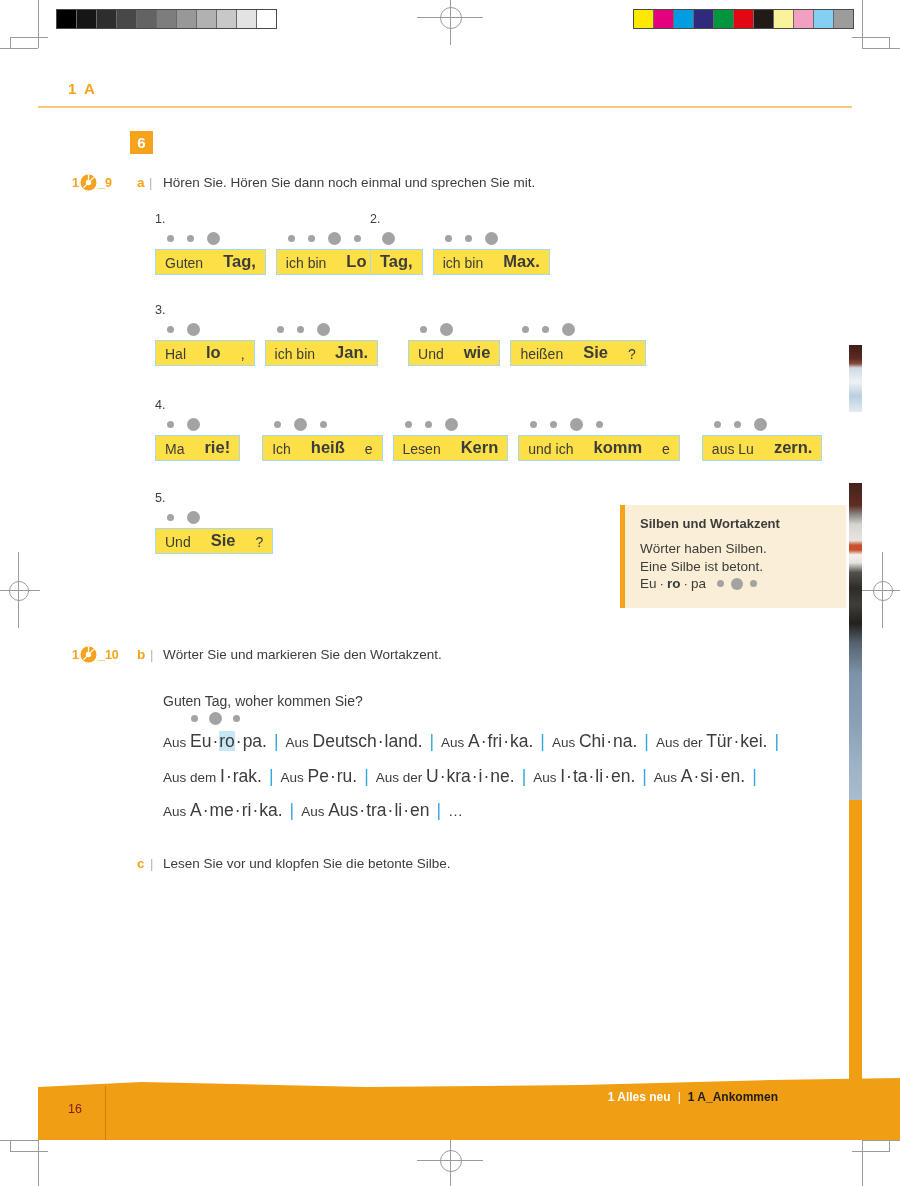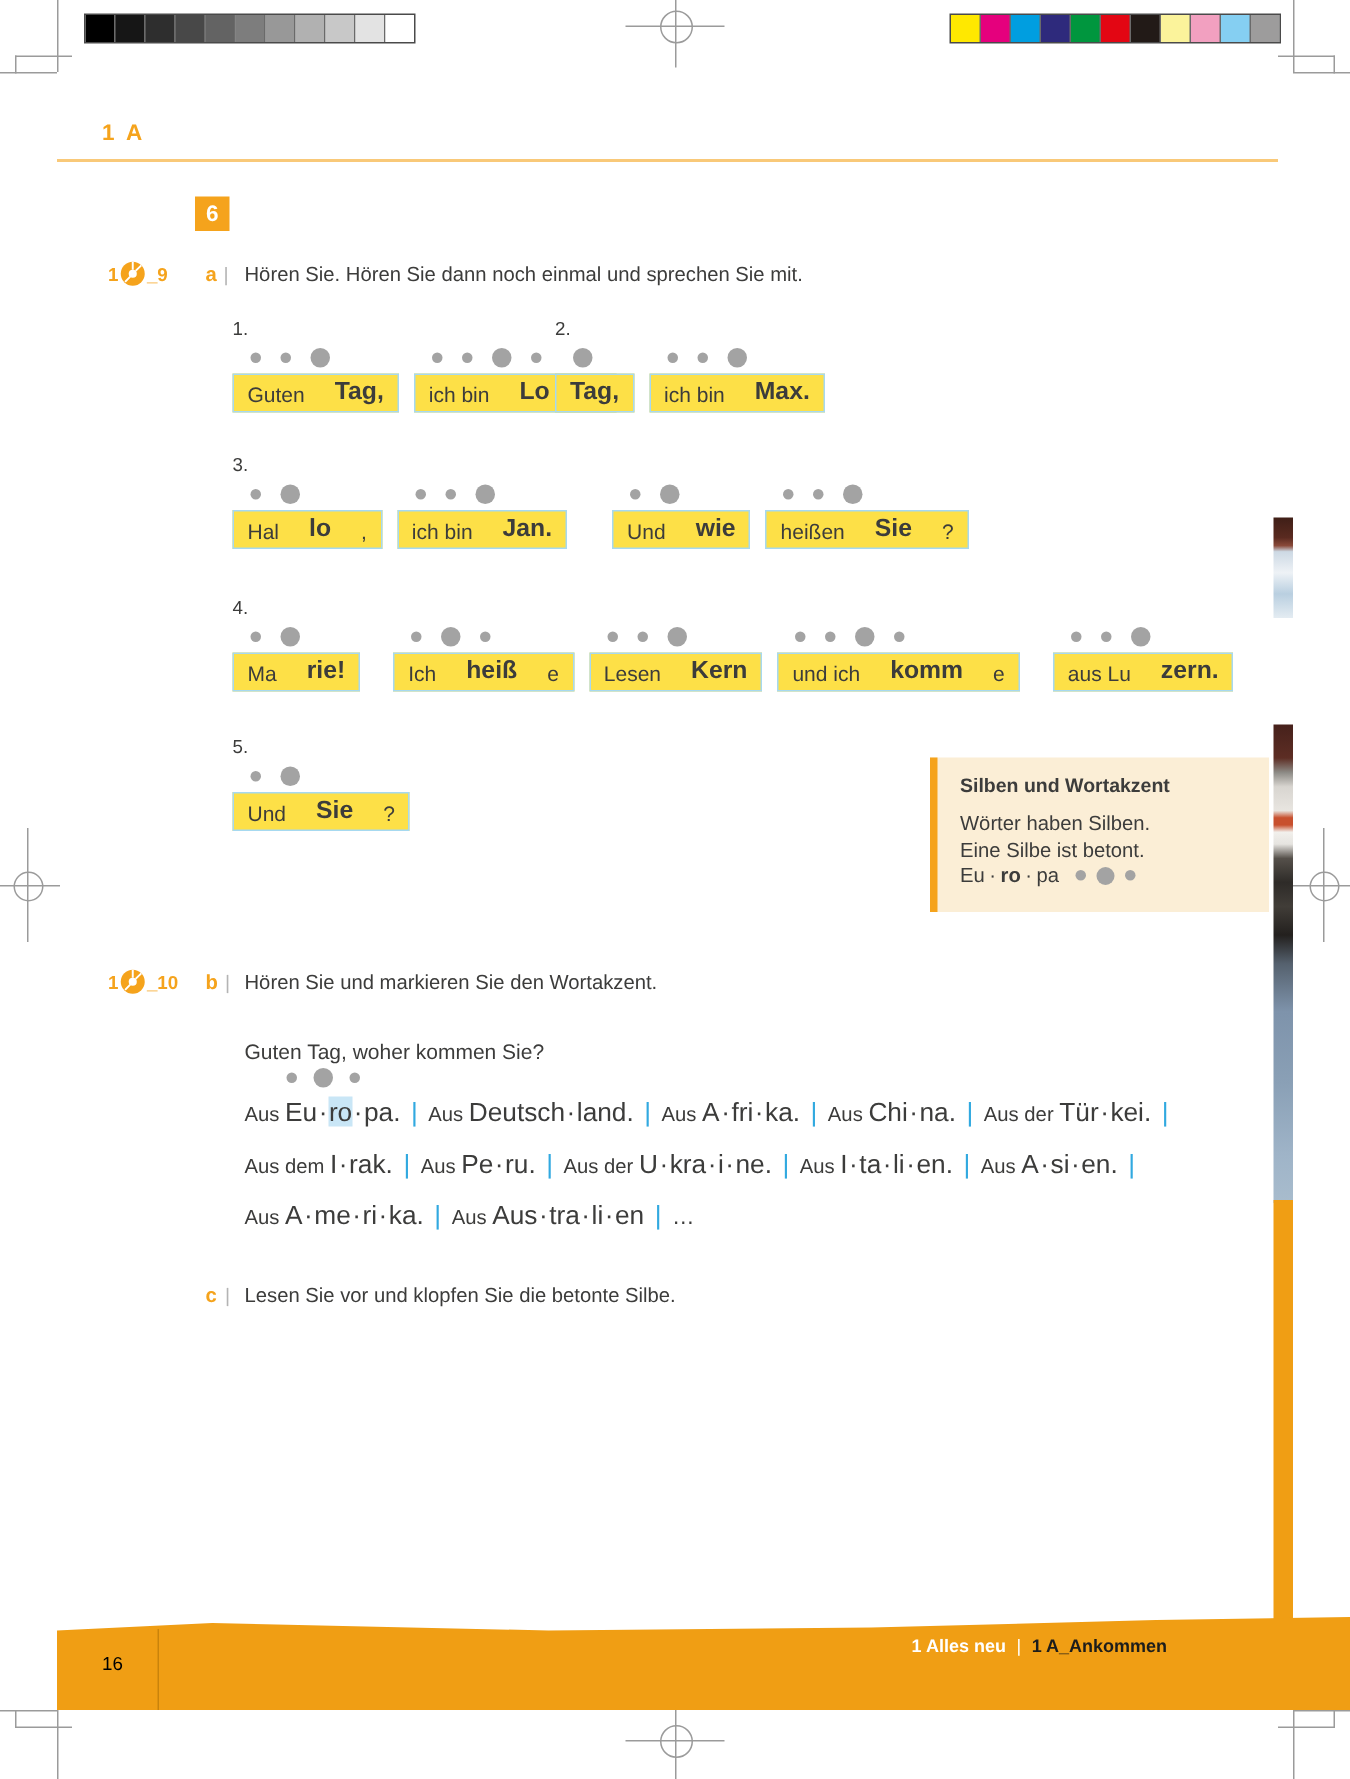--- a/index.html
+++ b/index.html
@@ -379,7 +379,7 @@
   </div>
   <div class="tletter" style="left:137px;top:647px">b</div>
   <div class="tpipe" style="left:150px;top:647px">|</div>
-  <div class="instr" style="left:163px;top:647px">Hören Sie und markieren Sie den Wortakzent.</div>
+  <div class="instr" style="left:163px;top:647px">Wörter Sie und markieren Sie den Wortakzent.</div>
 
   <div id="country-block">
     <div id="country-question">Guten Tag, woher kommen Sie?</div>

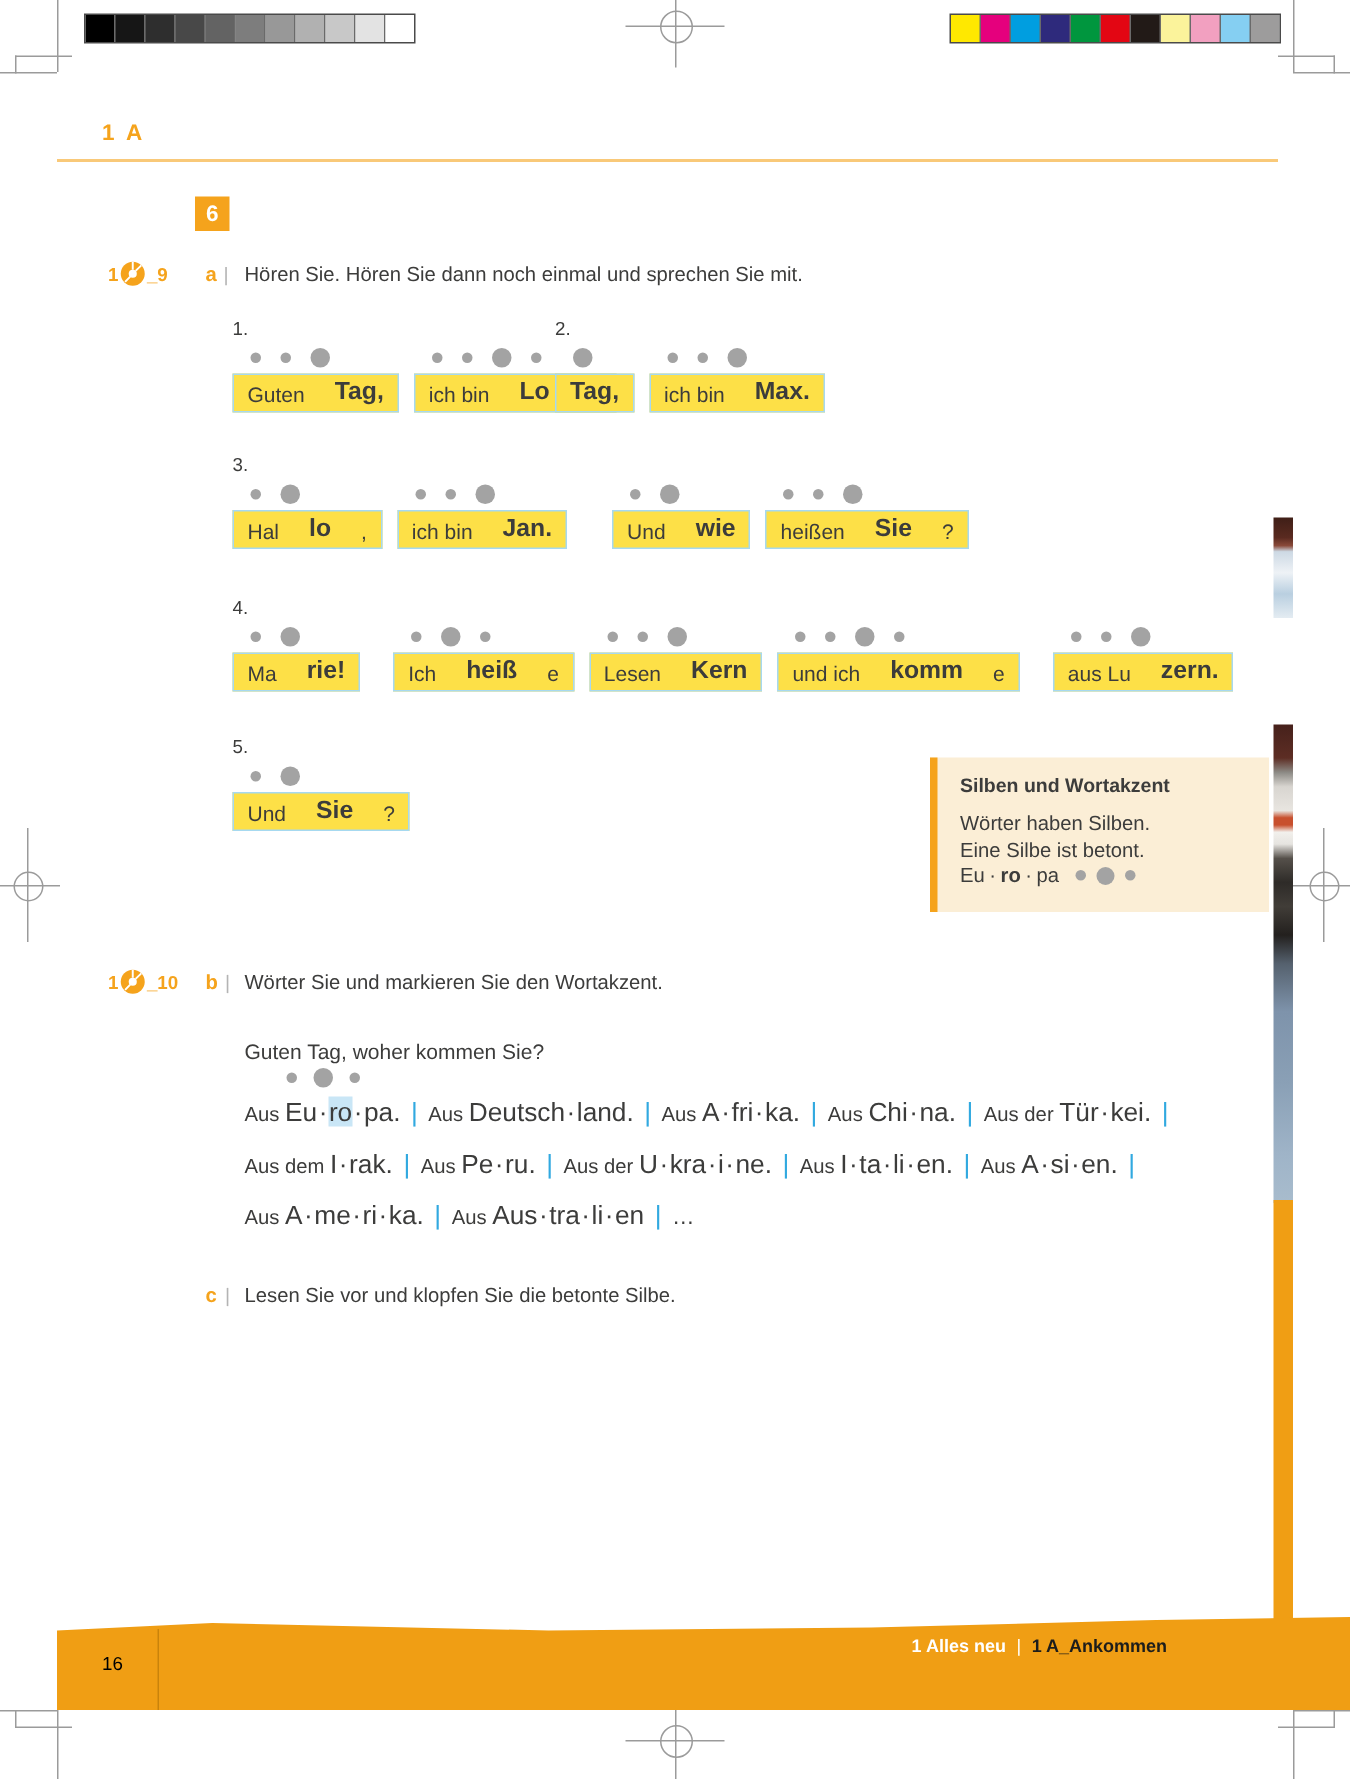--- a/index.html
+++ b/index.html
@@ -60,7 +60,7 @@
   #footer{position:absolute;left:38px;top:1078px;width:862px;height:62px;background:var(--orange2);
       clip-path:polygon(0 9px,12% 4px,38% 9px,63% 7px,85% 2px,100% 0,100% 62px,0 62px);}
   #footer .fdiv{position:absolute;left:67px;top:8px;bottom:0;width:1px;background:#c9830b;}
-  #page-number{position:absolute;left:30px;top:24px;font-size:12.5px;color:#000000;}
+  #page-number{position:absolute;left:30px;top:24px;font-size:12.5px;color:#7f1d1d;}
   #footer-right{position:absolute;right:122px;top:12px;font-size:12px;font-weight:700;white-space:nowrap;}
   #footer-right .w{color:#fff;}
   #footer-right .p{color:#fff;margin:0 7px;font-weight:400;}

